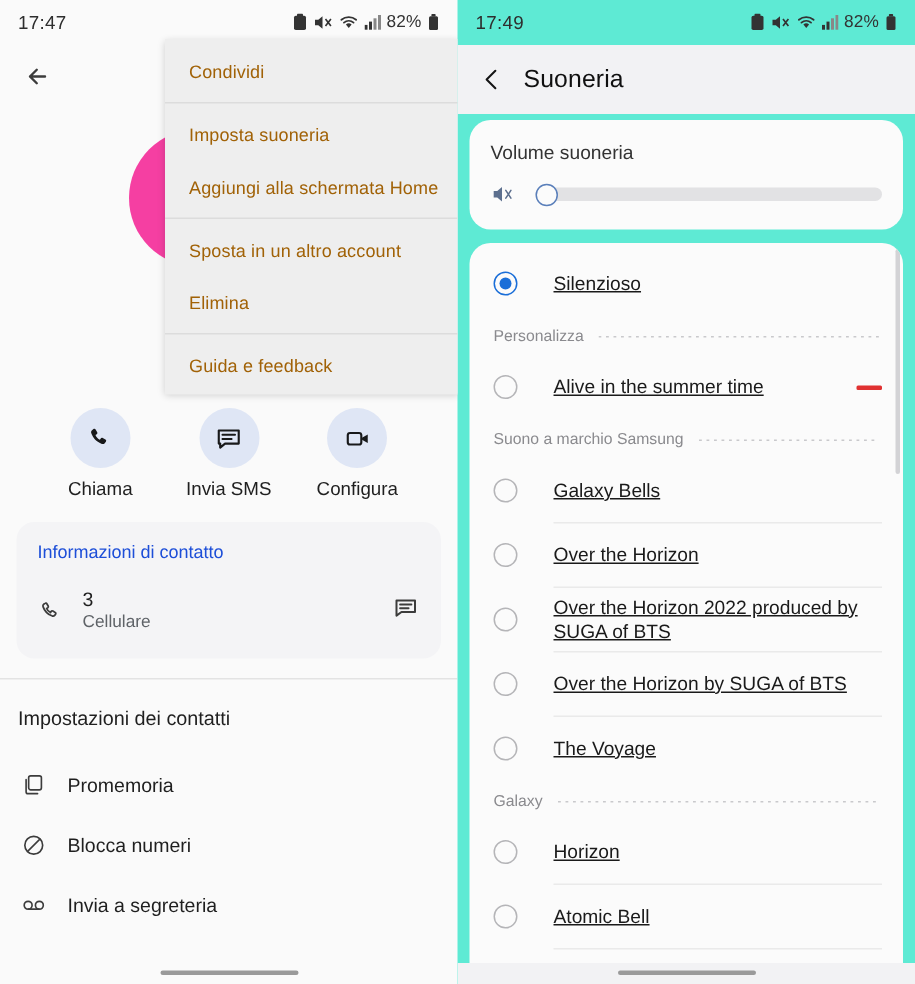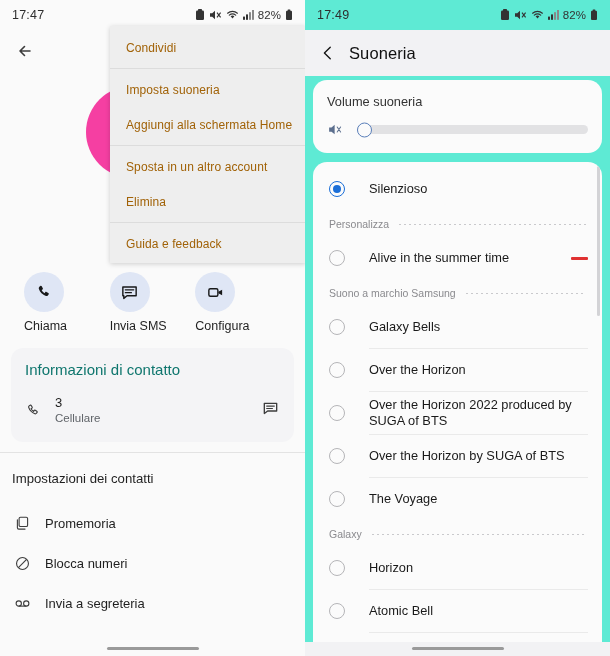--- a/index.html
+++ b/index.html
@@ -189,6 +189,7 @@
     font-size: 12.8px; color: #1a1a1a;
     line-height: 1.28;
     flex: 1;
+    text-decoration: underline;
   }
   .minus-icon { width: 17px; height: 3px; background: #e03131; border-radius: 1px; margin-left: 8px; }
   .row-divider { height: 1px; background: #eaeaea; margin-left: 56px; margin-right: 14px; }

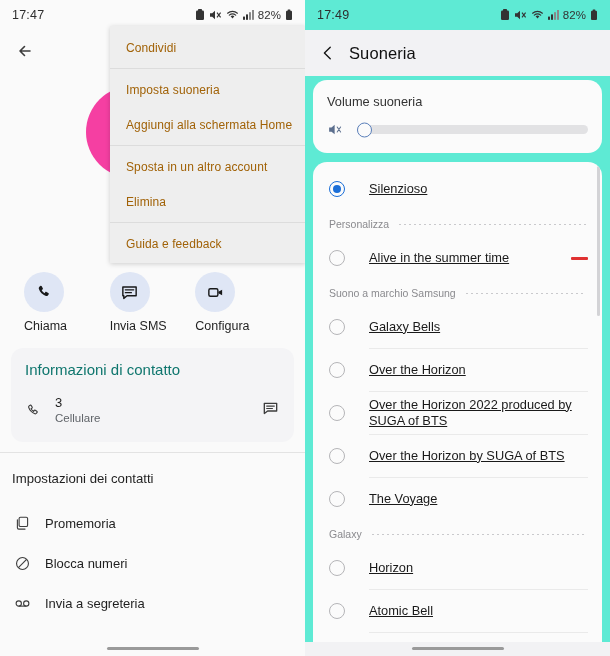--- a/index.html
+++ b/index.html
@@ -72,7 +72,7 @@
     display: flex;
     padding: 0 24px;
   }
-  .action { flex: 1; display: flex; flex-direction: column; }
+  .action { flex: 1; display: flex; flex-direction: column; align-items: center; }
   .action-circle {
     width: 40px; height: 40px; border-radius: 50%;
     background: #dfe6f5;

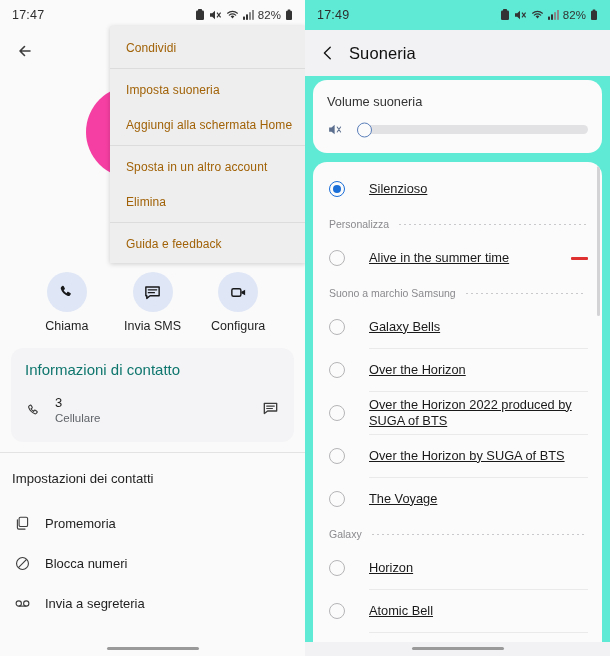--- a/index.html
+++ b/index.html
@@ -89,7 +89,7 @@
     border-radius: 12px;
     padding: 13px 14px 15px 14px;
   }
-  .card-title { font-size: 15px; color: #0f766e; }
+  .card-title { font-size: 12px; color: #1d4ed8; }
   .card-row {
     margin-top: 17px;
     display: flex; align-items: center;

